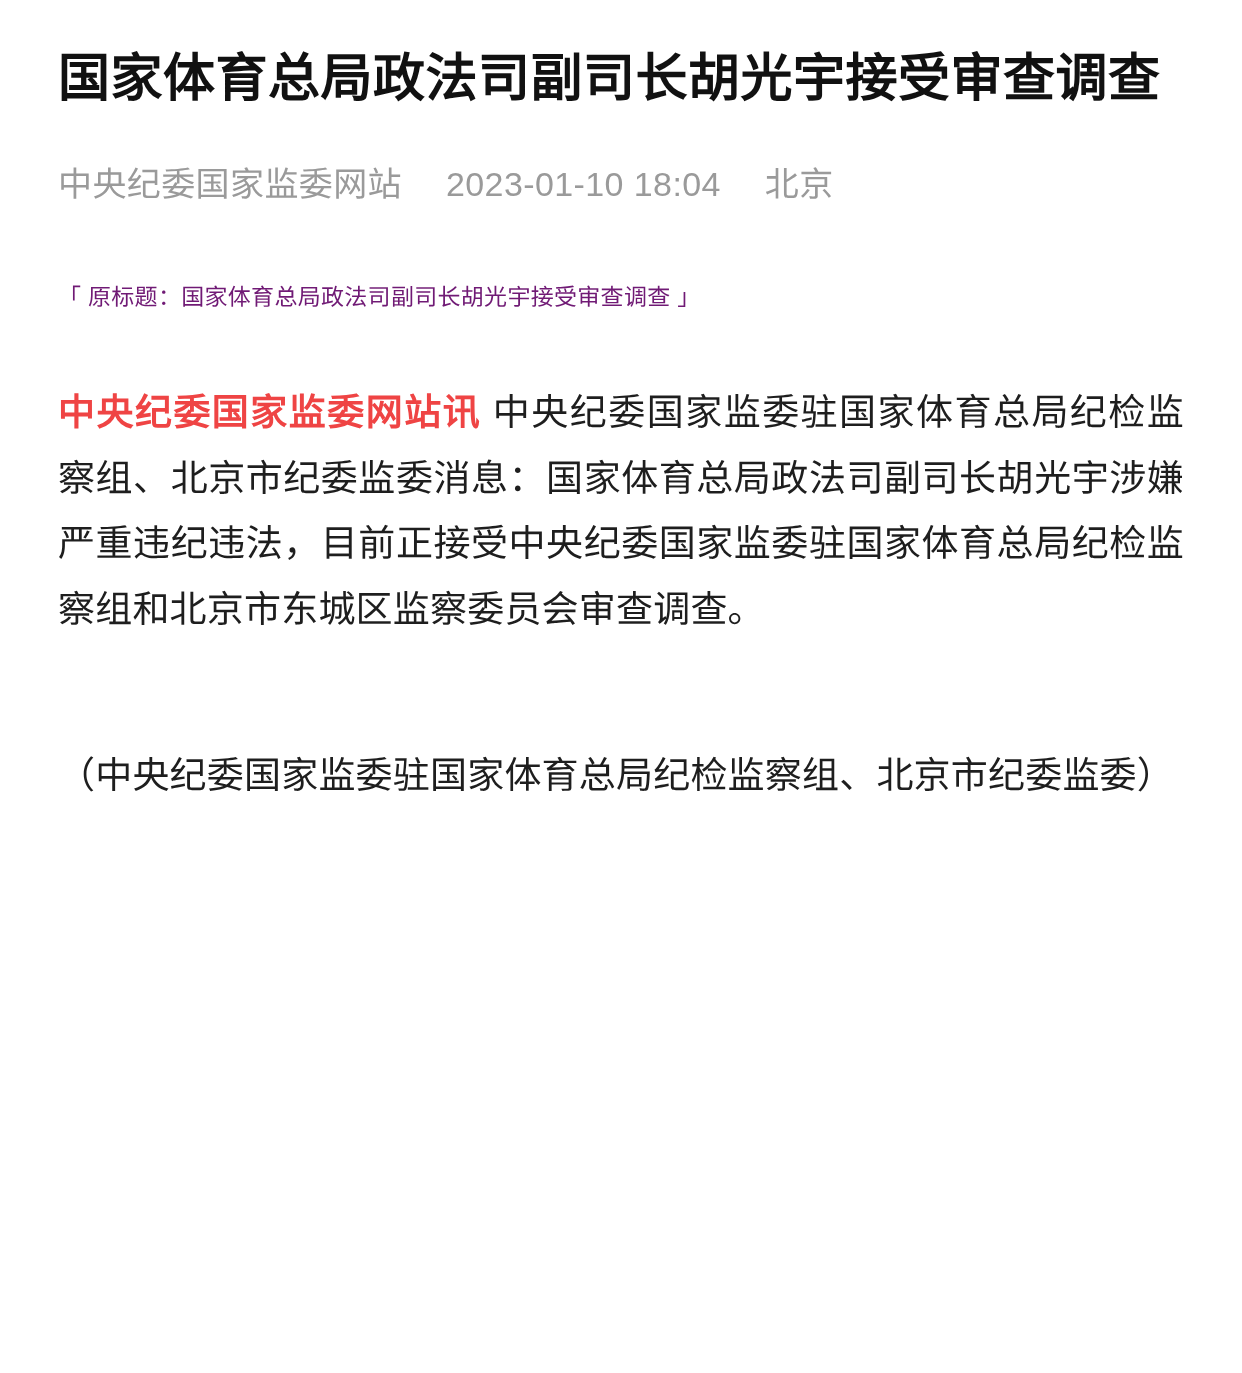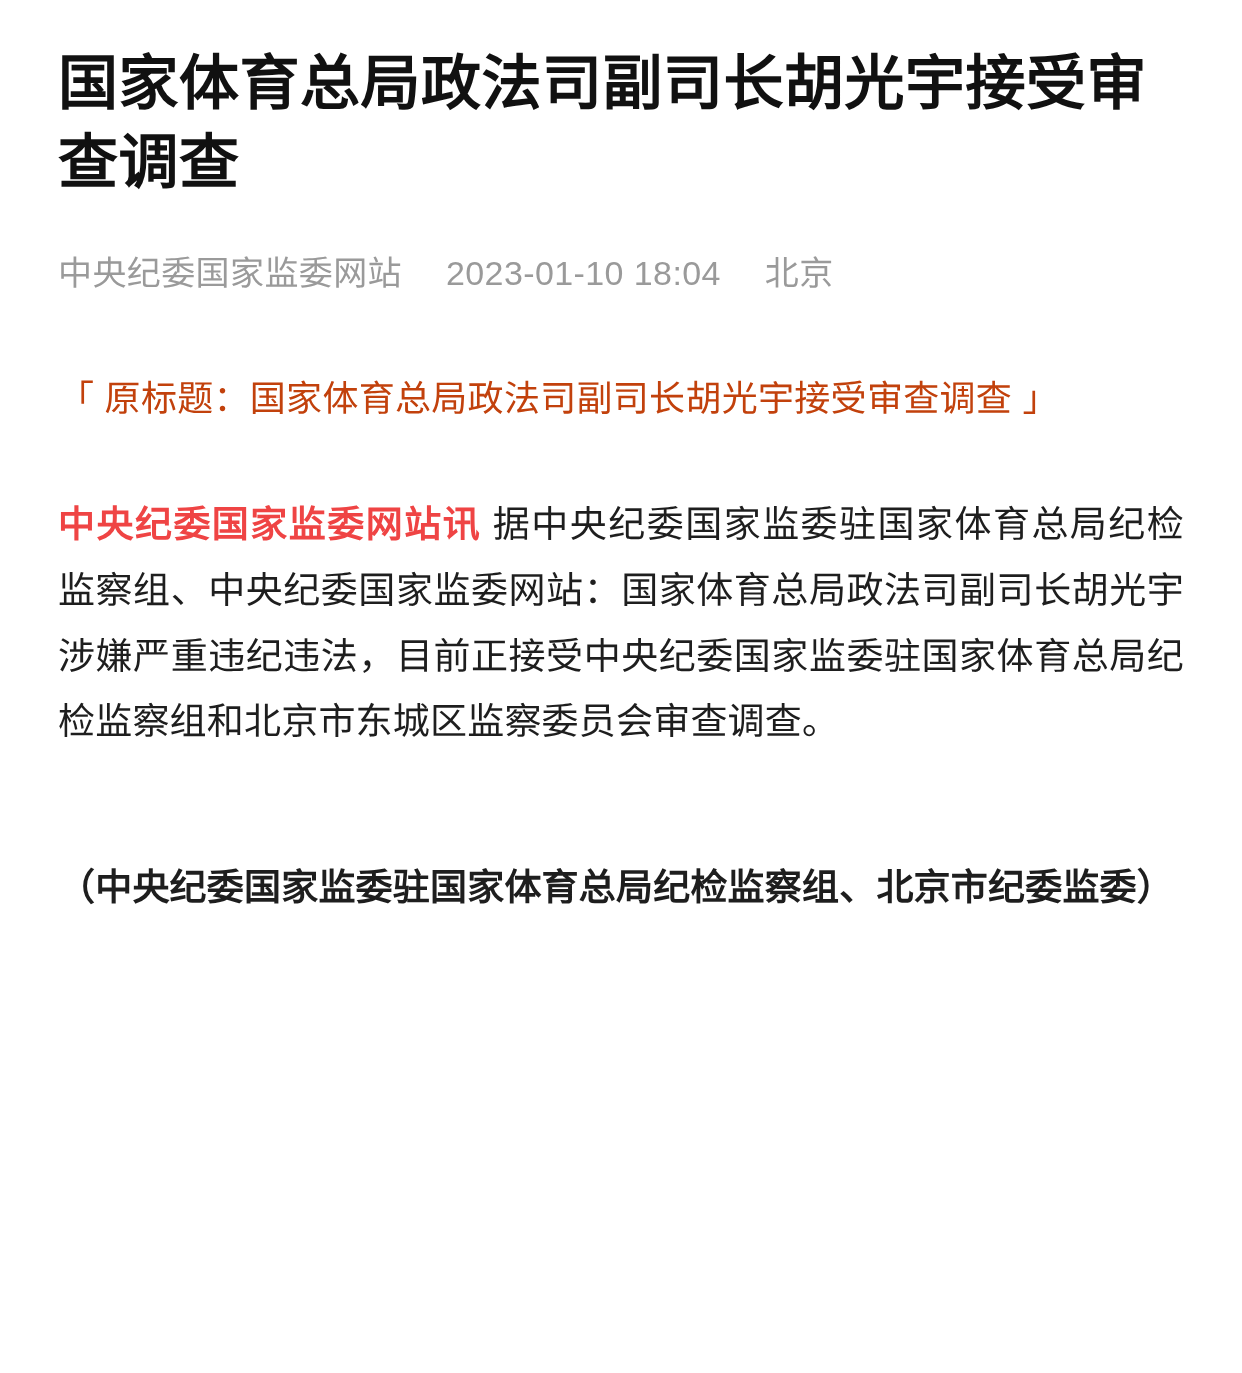--- a/index.html
+++ b/index.html
@@ -19,7 +19,7 @@
     box-sizing: border-box;
   }
   .article-title {
-    font-size: 60px;
+    font-size: 52px;
     line-height: 1.32;
     font-weight: 700;
     letter-spacing: 0.5px;

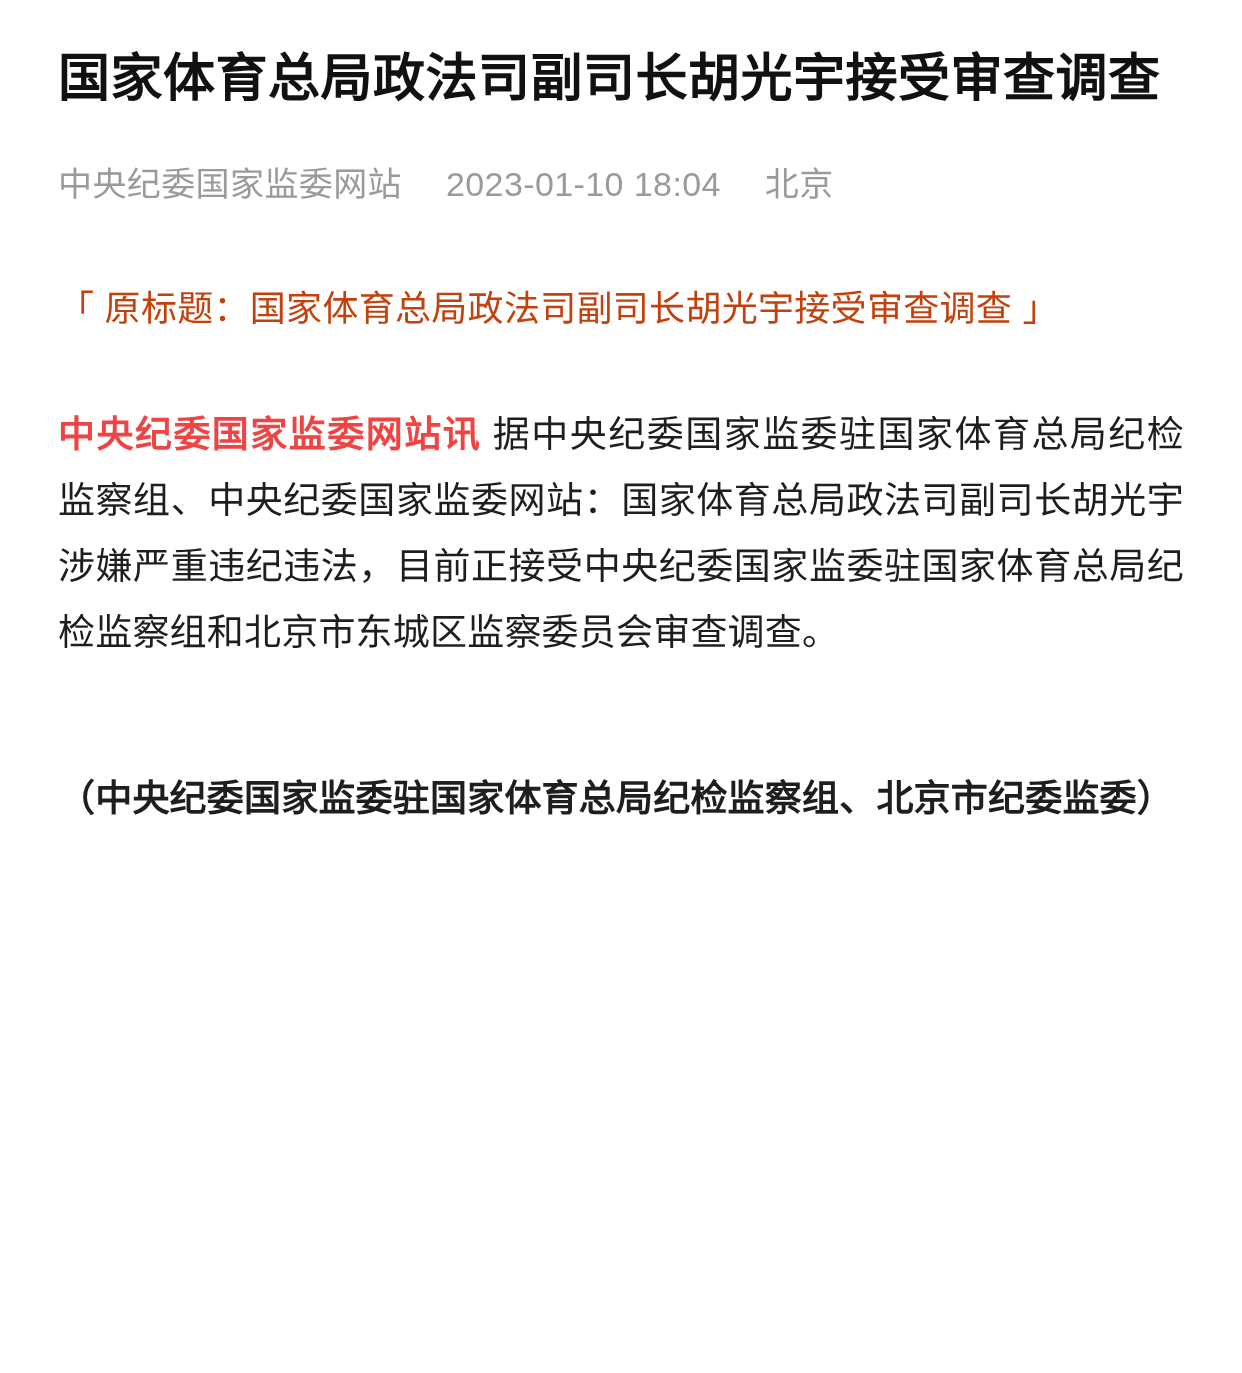--- a/index.html
+++ b/index.html
@@ -42,8 +42,8 @@
   .meta-location { white-space: nowrap; }
 
   .original-title {
-    color: #c2410c;
-    font-size: 36px;
+    color: #701a75;
+    font-size: 23px;
     line-height: 1.72;
     margin: 0 0 62px 0;
     letter-spacing: 0.3px;

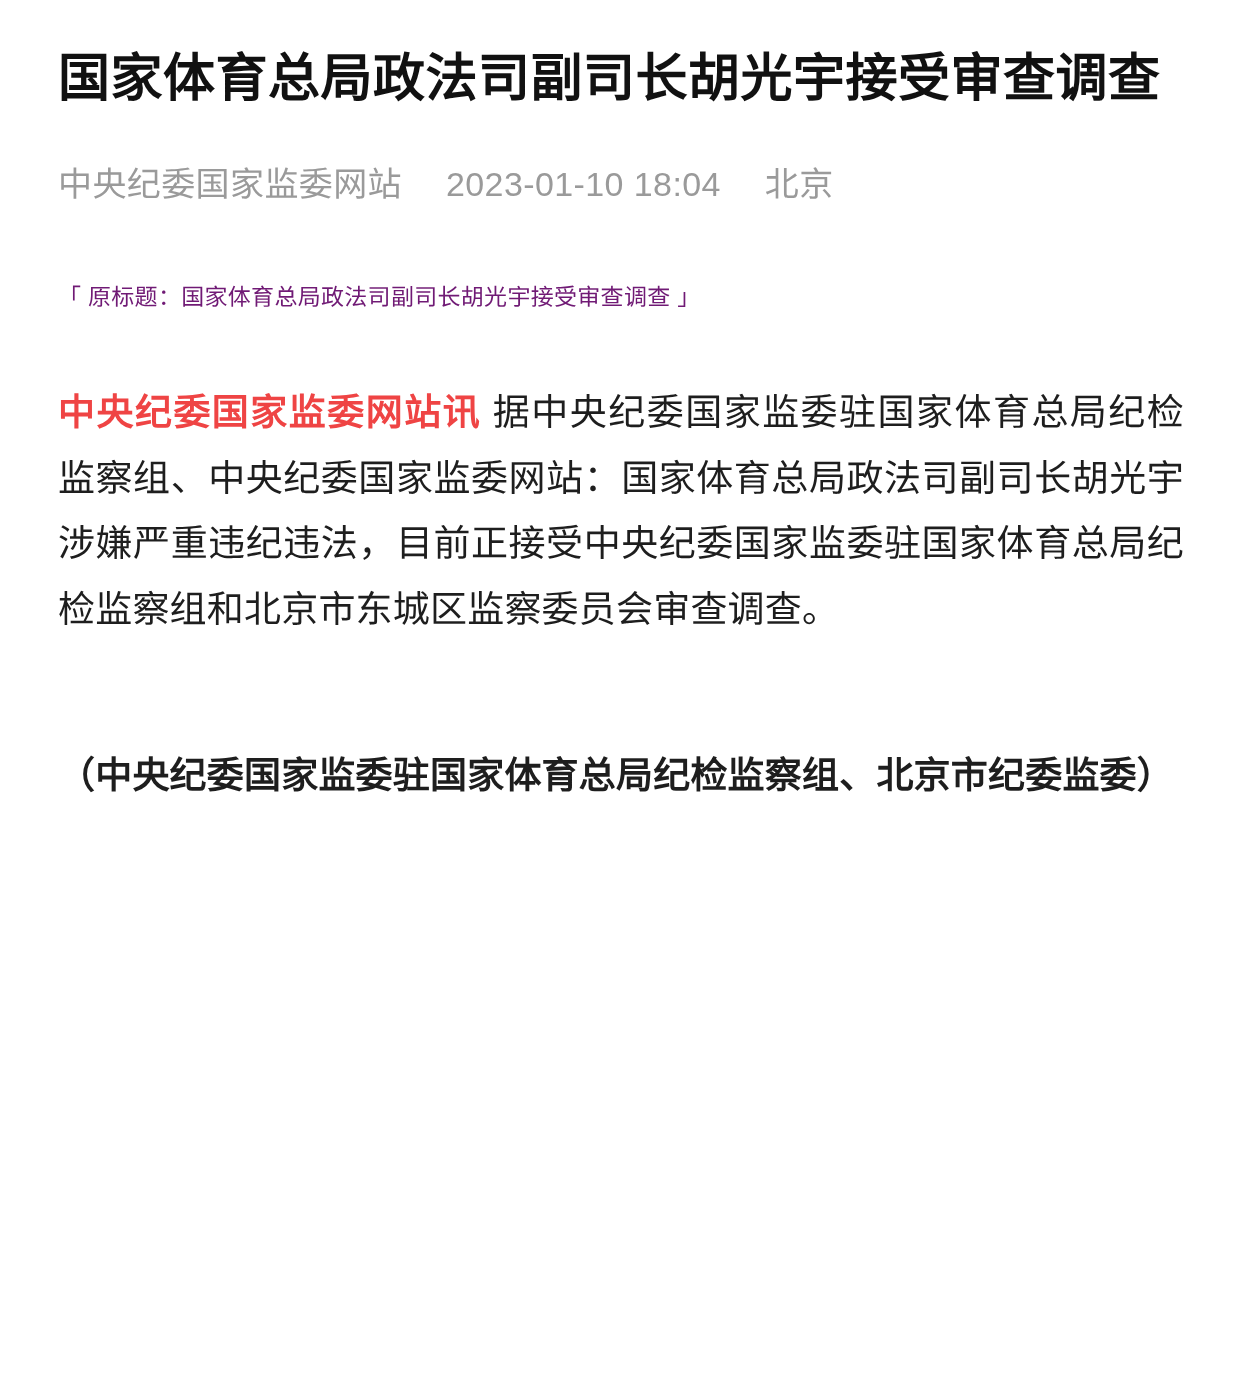--- a/index.html
+++ b/index.html
@@ -92,7 +92,7 @@
   <p class="original-title">「 原标题：国家体育总局政法司副司长胡光宇接受审查调查 」</p>
 
   <p class="body-paragraph">
-    <span class="lead-source">中央纪委国家监委网站讯</span><span> 据中央纪委国家监委驻国家体育总局纪检监察组、中央纪委国家监委网站：国家体育总局政法司副司长胡光宇涉嫌严重违纪违法，目前正接受中央纪委国家监委驻国家体育总局纪检监察组和北京市东城区监察委员会审查调查。</span>
+    <span class="lead-source">中央纪委国家监委网站讯</span><span> 中央纪委国家监委驻国家体育总局纪检监察组、北京市纪委监委消息：国家体育总局政法司副司长胡光宇涉嫌严重违纪违法，目前正接受中央纪委国家监委驻国家体育总局纪检监察组和北京市东城区监察委员会审查调查。</span>
   </p>
 
   <div class="spacer-gap"></div>

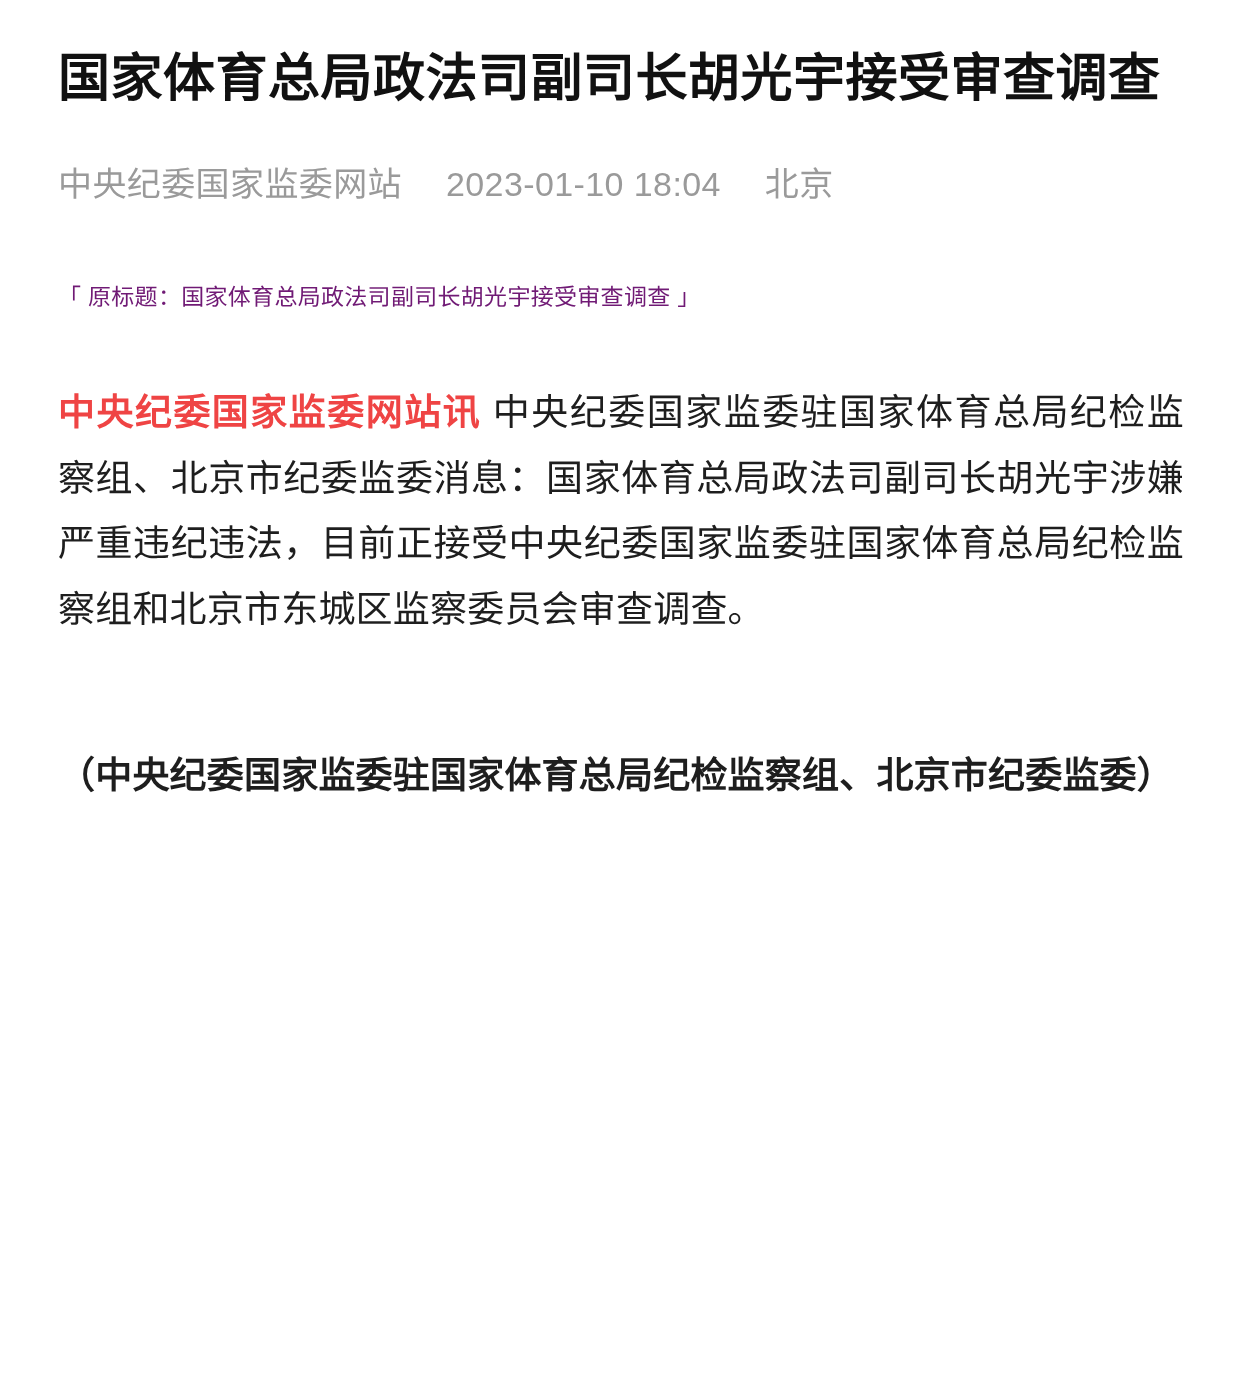--- a/index.html
+++ b/index.html
@@ -72,7 +72,6 @@
     letter-spacing: 0.2px;
     max-width: 1132px;
     text-indent: 0;
-    font-weight: bold;
   }
   .spacer-gap { height: 46px; }
 </style>

